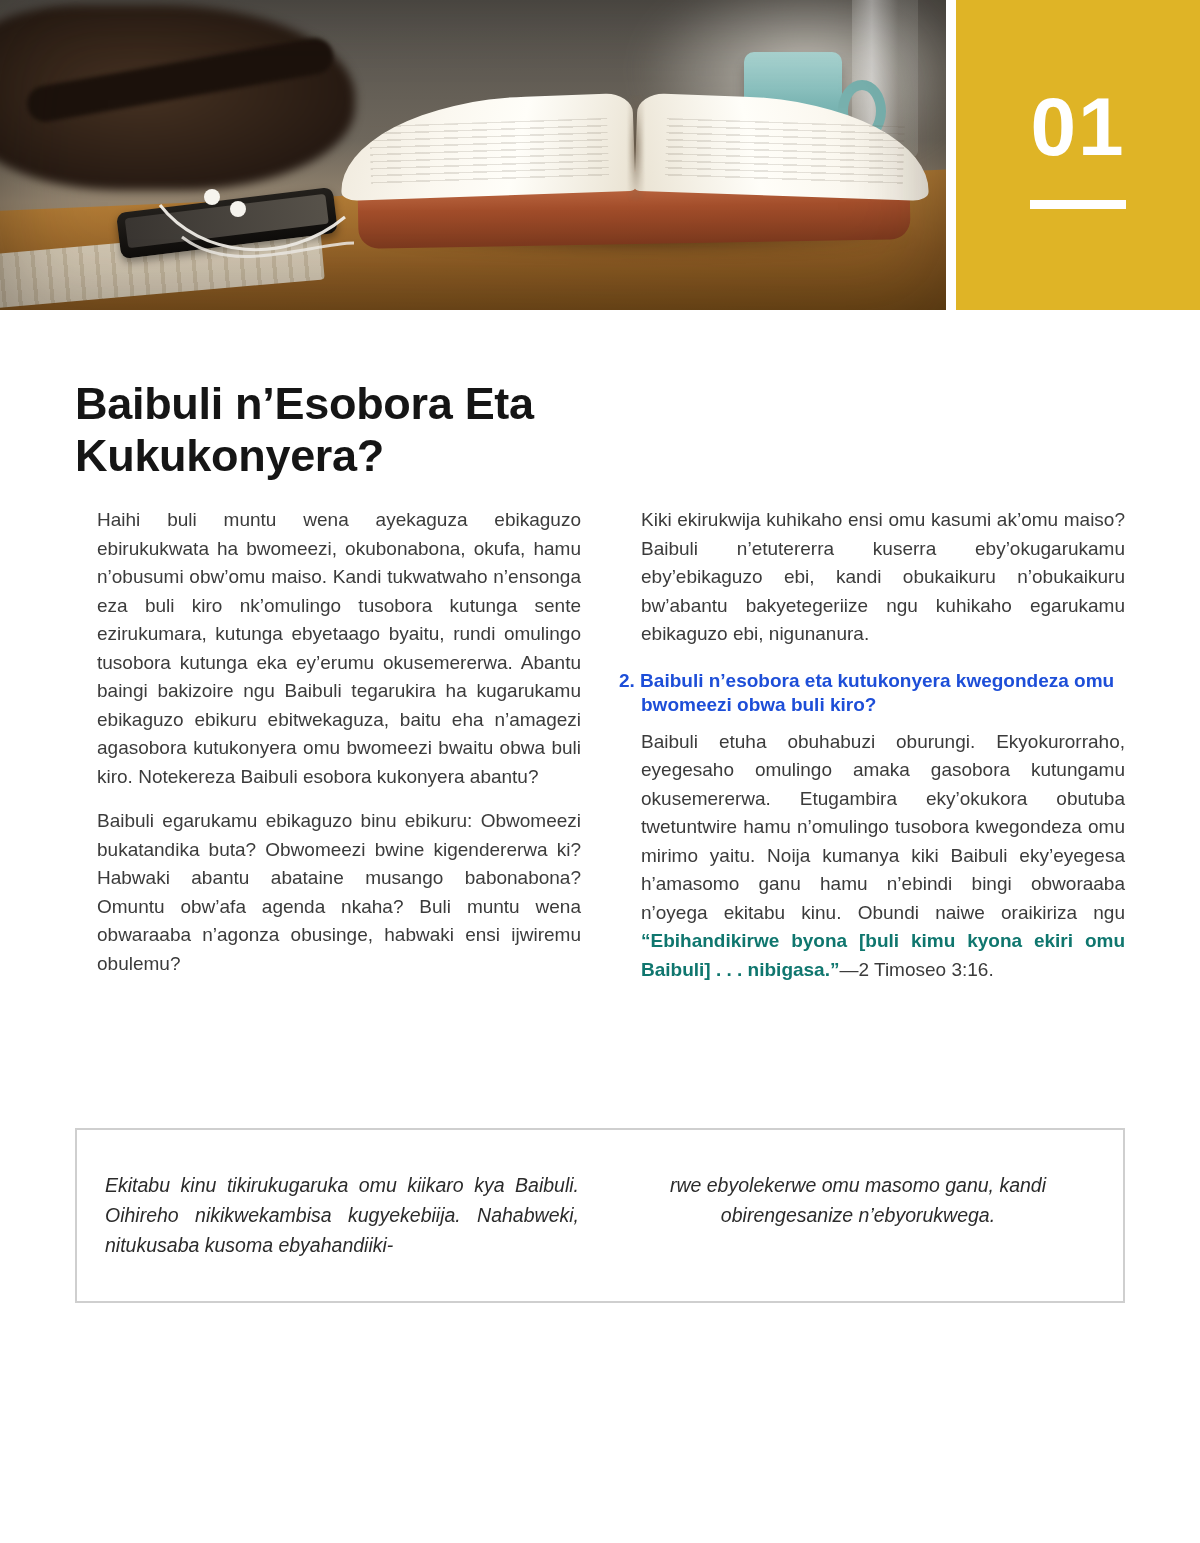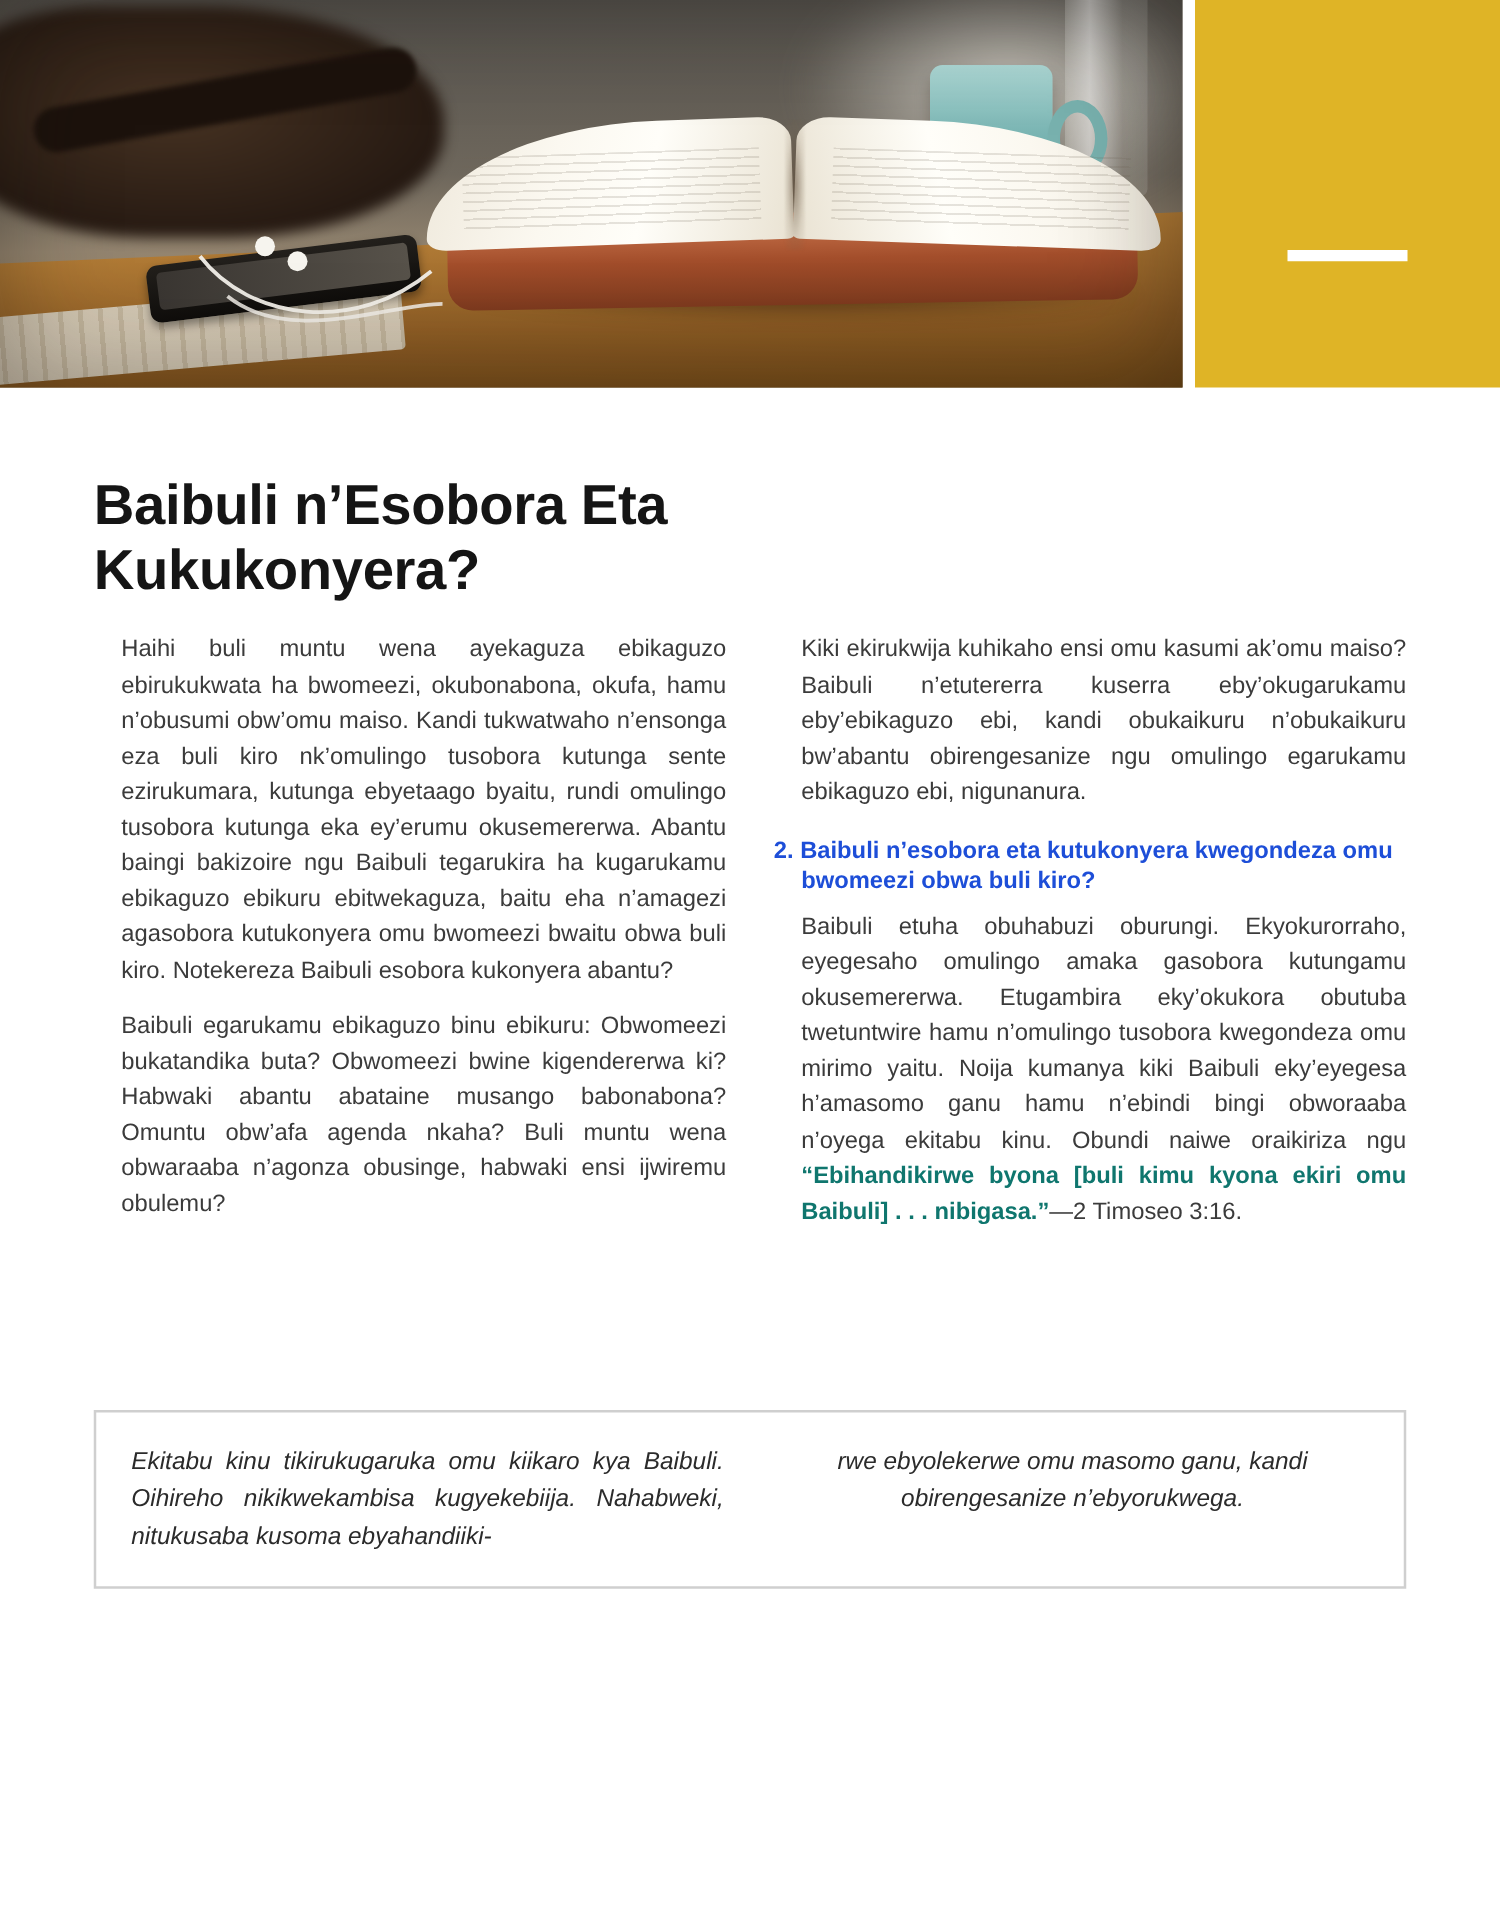--- a/index.html
+++ b/index.html
@@ -136,6 +136,7 @@
 </div>
 
 <div class="badge">
+  <div class="badge-number">01</div>
   <div class="badge-rule"></div>
 </div>
 

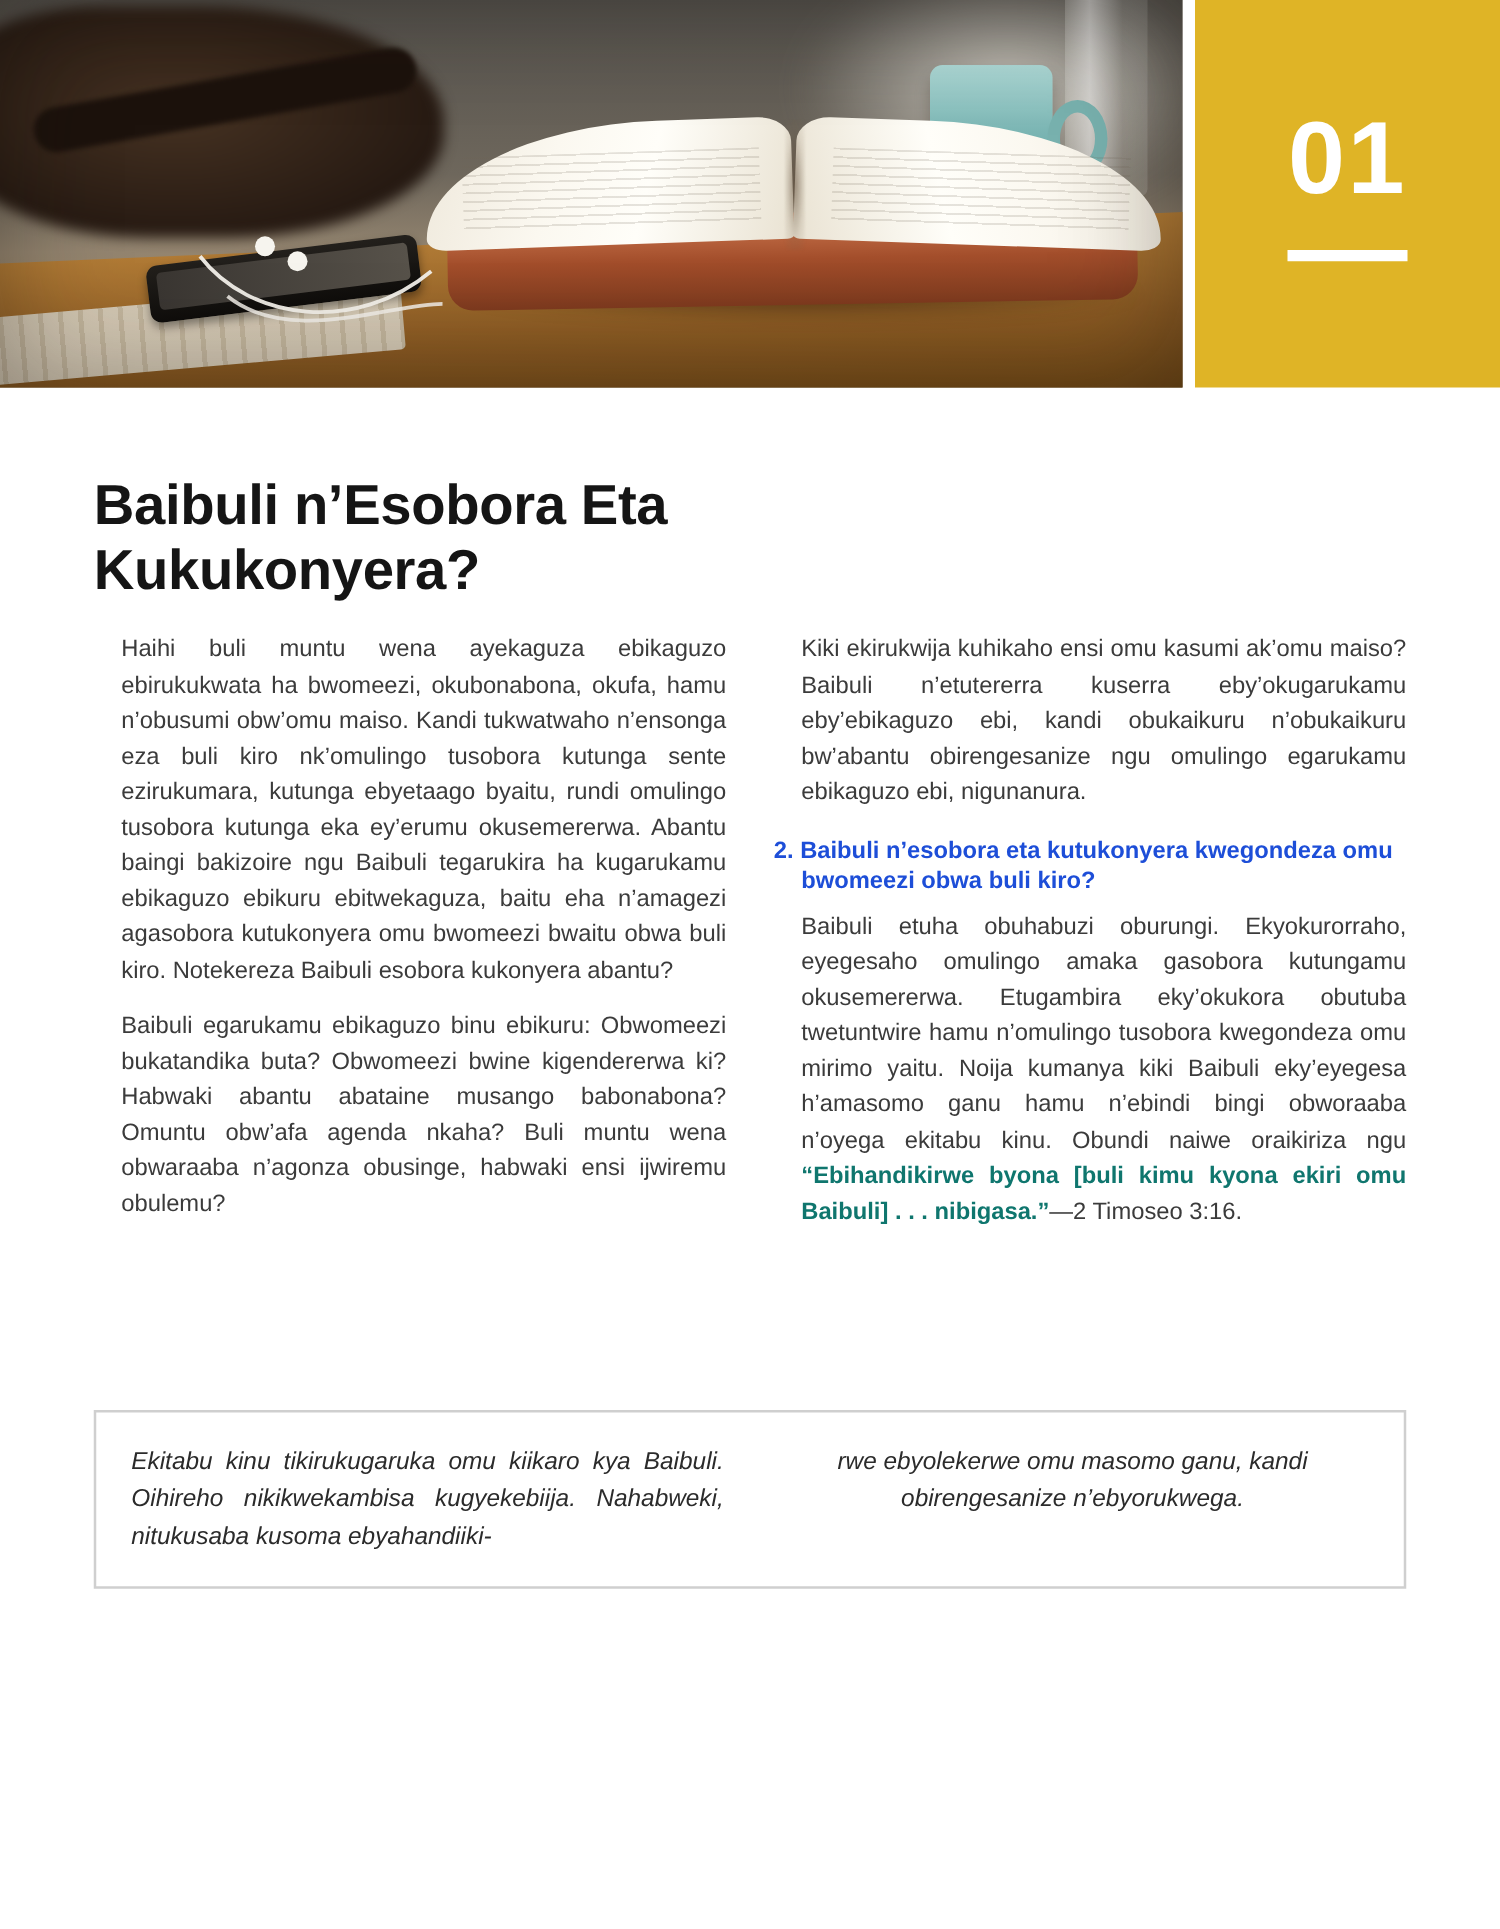--- a/index.html
+++ b/index.html
@@ -149,7 +149,7 @@
     <p class="para">Baibuli egarukamu ebikaguzo binu ebikuru: Obwomeezi bukatandika buta? Obwomeezi bwine kigendererwa ki? Habwaki abantu abataine musango babonabona? Omuntu obw’afa agenda nkaha? Buli muntu wena obwaraaba n’agonza obusinge, habwaki ensi ijwiremu obulemu?</p>
   </div>
   <div class="col">
-    <p class="para">Kiki ekirukwija kuhikaho ensi omu kasumi ak’omu maiso? Baibuli n’etutererra kuserra eby’okugarukamu eby’ebikaguzo ebi, kandi obukaikuru n’obukaikuru bw’abantu obirengesanize ngu omulingo egarukamu ebikaguzo ebi, nigunanura.</p>
+    <p class="para">Kiki ekirukwija kuhikaho ensi omu kasumi ak’omu maiso? Baibuli n’etutererra kuserra eby’okugarukamu eby’ebikaguzo ebi, kandi obukaikuru n’obukaikuru bw’abantu bakyetegeriize ngu kuhikaho egarukamu ebikaguzo ebi, nigunanura.</p>
     <h2 class="subhead">2. Baibuli n’esobora eta kutukonyera kwegondeza omu bwomeezi obwa buli kiro?</h2>
     <p class="para"><span>Baibuli etuha obuhabuzi oburungi. Ekyokurorraho, eyegesaho omulingo amaka gasobora kutungamu okusemererwa. Etugambira eky’okukora obutuba twetuntwire hamu n’omulingo tusobora kwegondeza omu mirimo yaitu. Noija kumanya kiki Baibuli eky’eyegesa h’amasomo ganu hamu n’ebindi bingi obworaaba n’oyega ekitabu kinu. Obundi naiwe oraikiriza ngu </span><span class="bold-quote">“Ebihandikirwe byona [buli kimu kyona ekiri omu Baibuli] . . . nibigasa.”</span><span>—2 Timoseo 3:16.</span></p>
   </div>

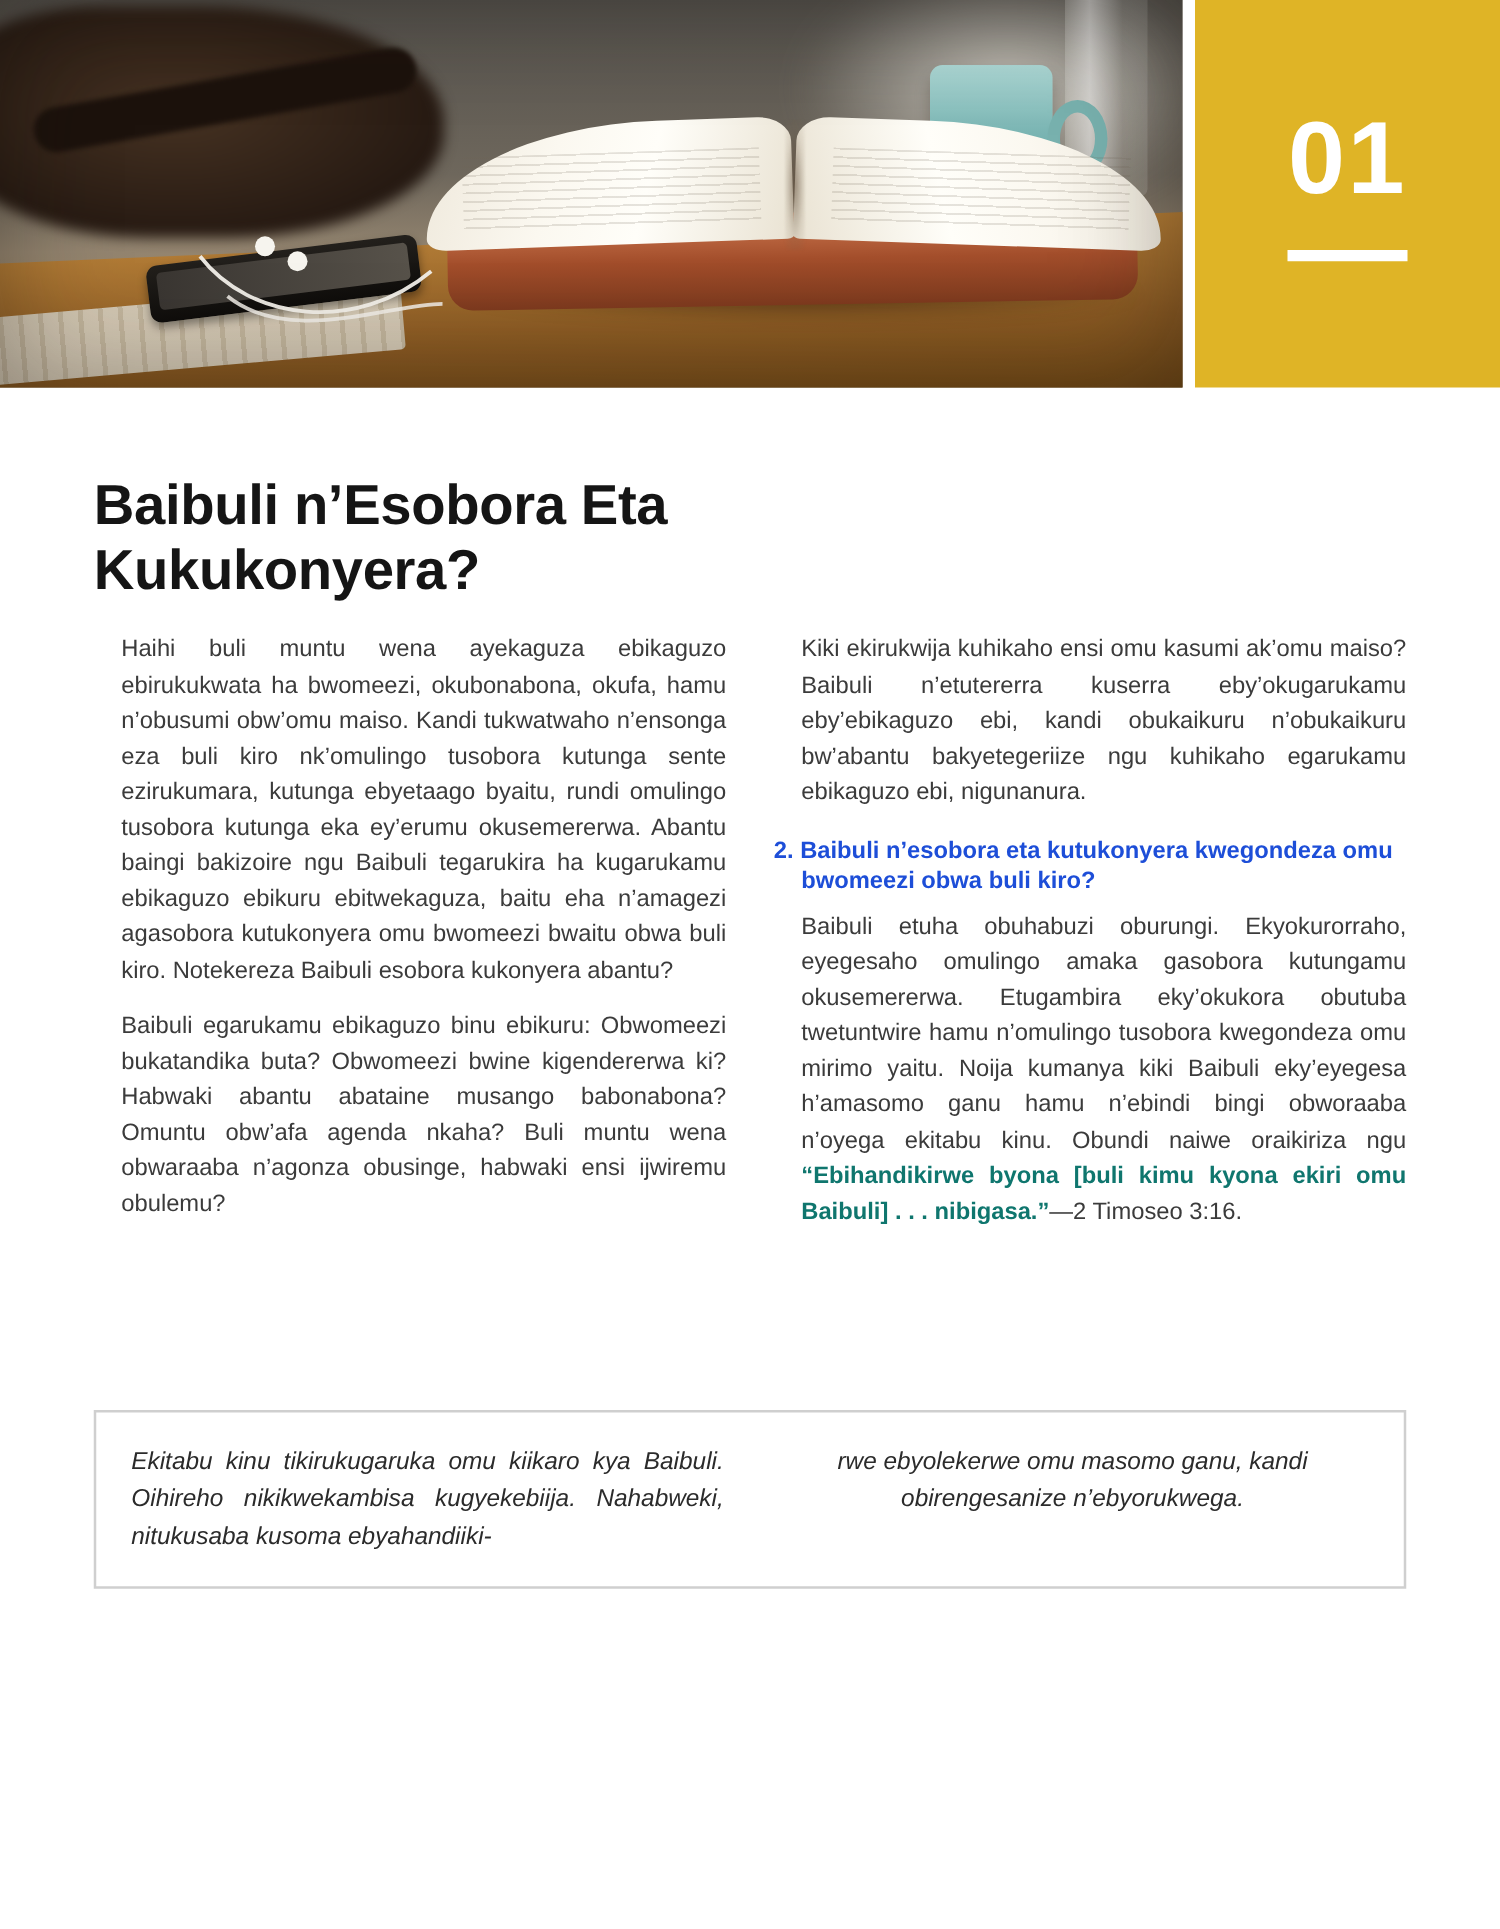--- a/index.html
+++ b/index.html
@@ -96,7 +96,7 @@
   
   .footer-box { position:absolute; left:75px; top:1128px; width:1050px;
     box-sizing:border-box; border:2px solid #cfcfcf; background:#ffffff;
-    padding:24px 28px; display:flex; gap:42px; }
+    padding:40px 28px; display:flex; gap:42px; }
   .footer-col { flex:1; font-style:italic; font-size:19.5px; line-height:1.55; color:#2b2b2b;text-align:center; }
   .footer-left { text-align:justify; }
 </style>

